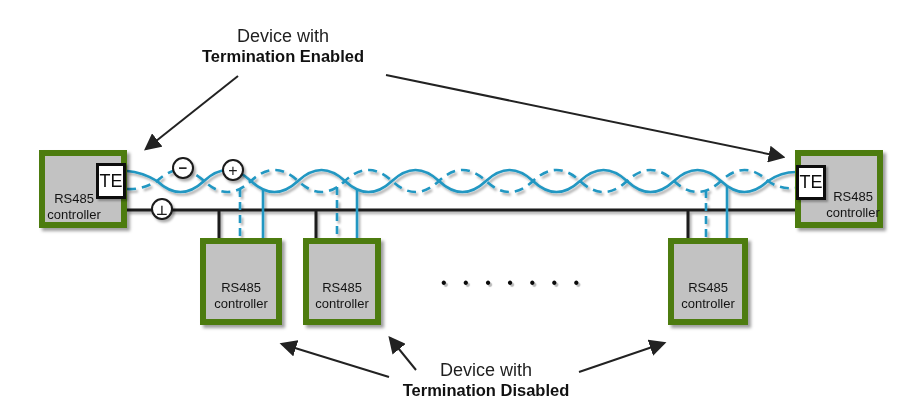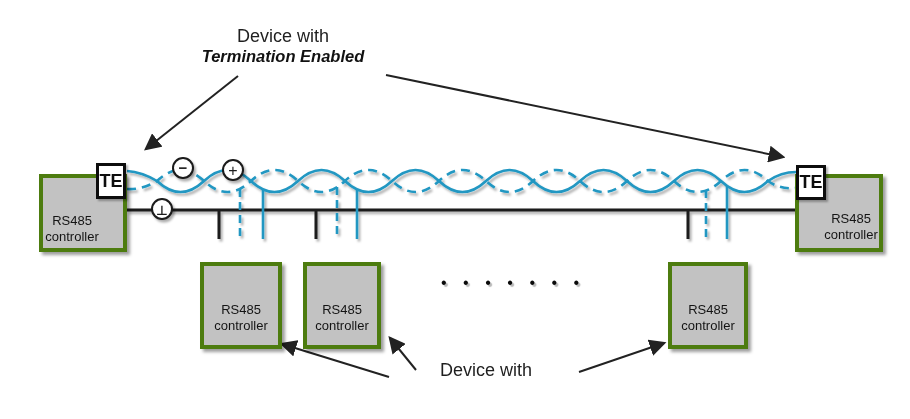--- a/index.html
+++ b/index.html
@@ -23,7 +23,7 @@
   }
   .anno{position:absolute;text-align:center;z-index:4;}
   .anno .l1{font-size:18px;line-height:20px;color:#1f1f1f;}
-  .anno .l2{font-size:16.5px;line-height:21px;font-weight:bold;color:#111111;font-style:italic;}
+  .anno .l2{font-size:16.5px;line-height:21px;font-weight:bold;color:#111111;}
   .dots{
     position:absolute;left:441px;top:274px;z-index:4;
     font-size:16px;letter-spacing:16.5px;color:#0a0a0a;

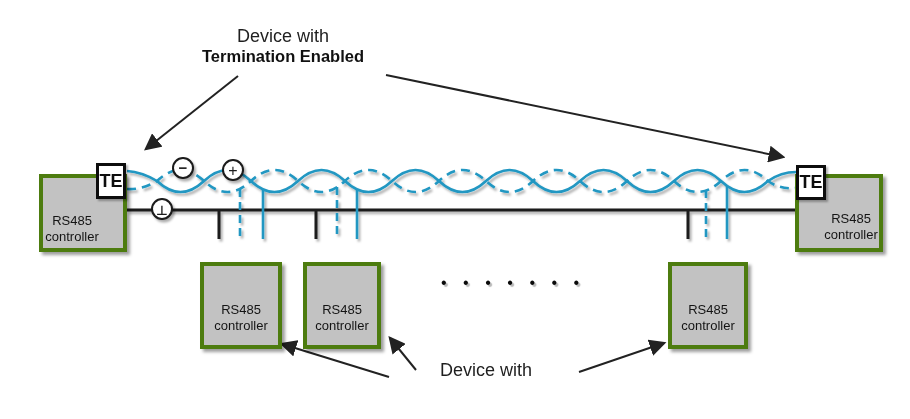--- a/index.html
+++ b/index.html
@@ -18,7 +18,7 @@
   .te{
     position:absolute;background:#ffffff;border:3px solid #0d0d0d;box-sizing:border-box;
     display:flex;align-items:center;justify-content:center;
-    font-weight:bold;font-size:18px;color:#0d0d0d;z-index:2;
+    font-weight:normal;font-size:18px;color:#0d0d0d;z-index:2;
     box-shadow:2px 2px 2px rgba(0,0,0,0.3);
   }
   .anno{position:absolute;text-align:center;z-index:4;}

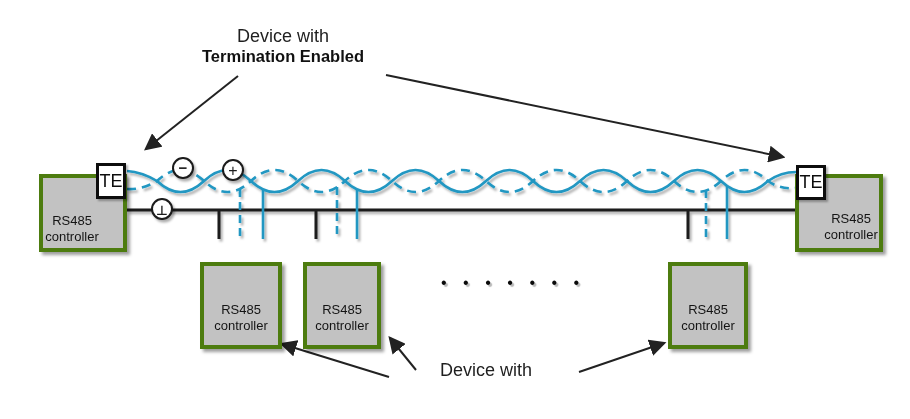--- a/index.html
+++ b/index.html
@@ -9,8 +9,8 @@
   }
   .stage svg{position:absolute;left:0;top:0;pointer-events:none;}
   .gbox{
-    position:absolute;background:#c2c2c2;border:4px solid #4d7c0f;
-    box-shadow:3px 3px 3px rgba(0,0,0,0.38);box-sizing:border-box;z-index:1;margin-top:24px;
+    position:absolute;background:#c2c2c2;border:6px solid #4d7c0f;
+    box-shadow:3px 3px 3px rgba(0,0,0,0.38);box-sizing:border-box;z-index:1;
   }
   .gbox .blabel{
     position:absolute;text-align:center;font-size:13px;line-height:16px;color:#141414;

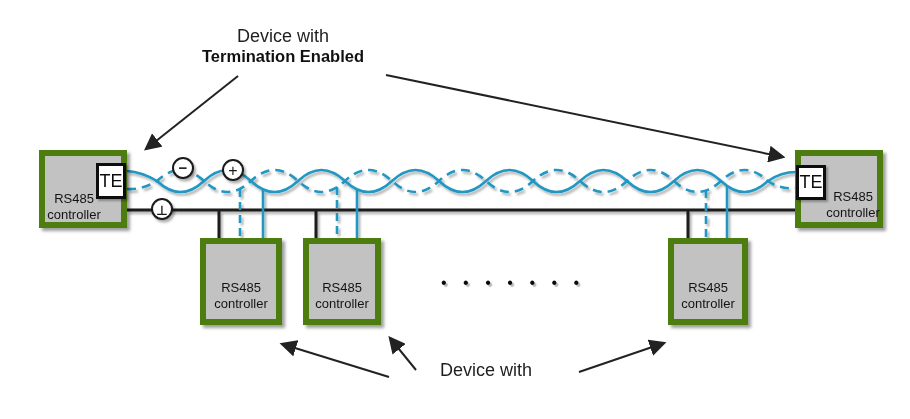--- a/index.html
+++ b/index.html
@@ -133,6 +133,7 @@
 
   <div class="anno" style="left:336px;top:360px;width:300px;">
     <div class="l1">Device with</div>
+    <div class="l2">Termination Disabled</div>
   </div>
 
 </div>

